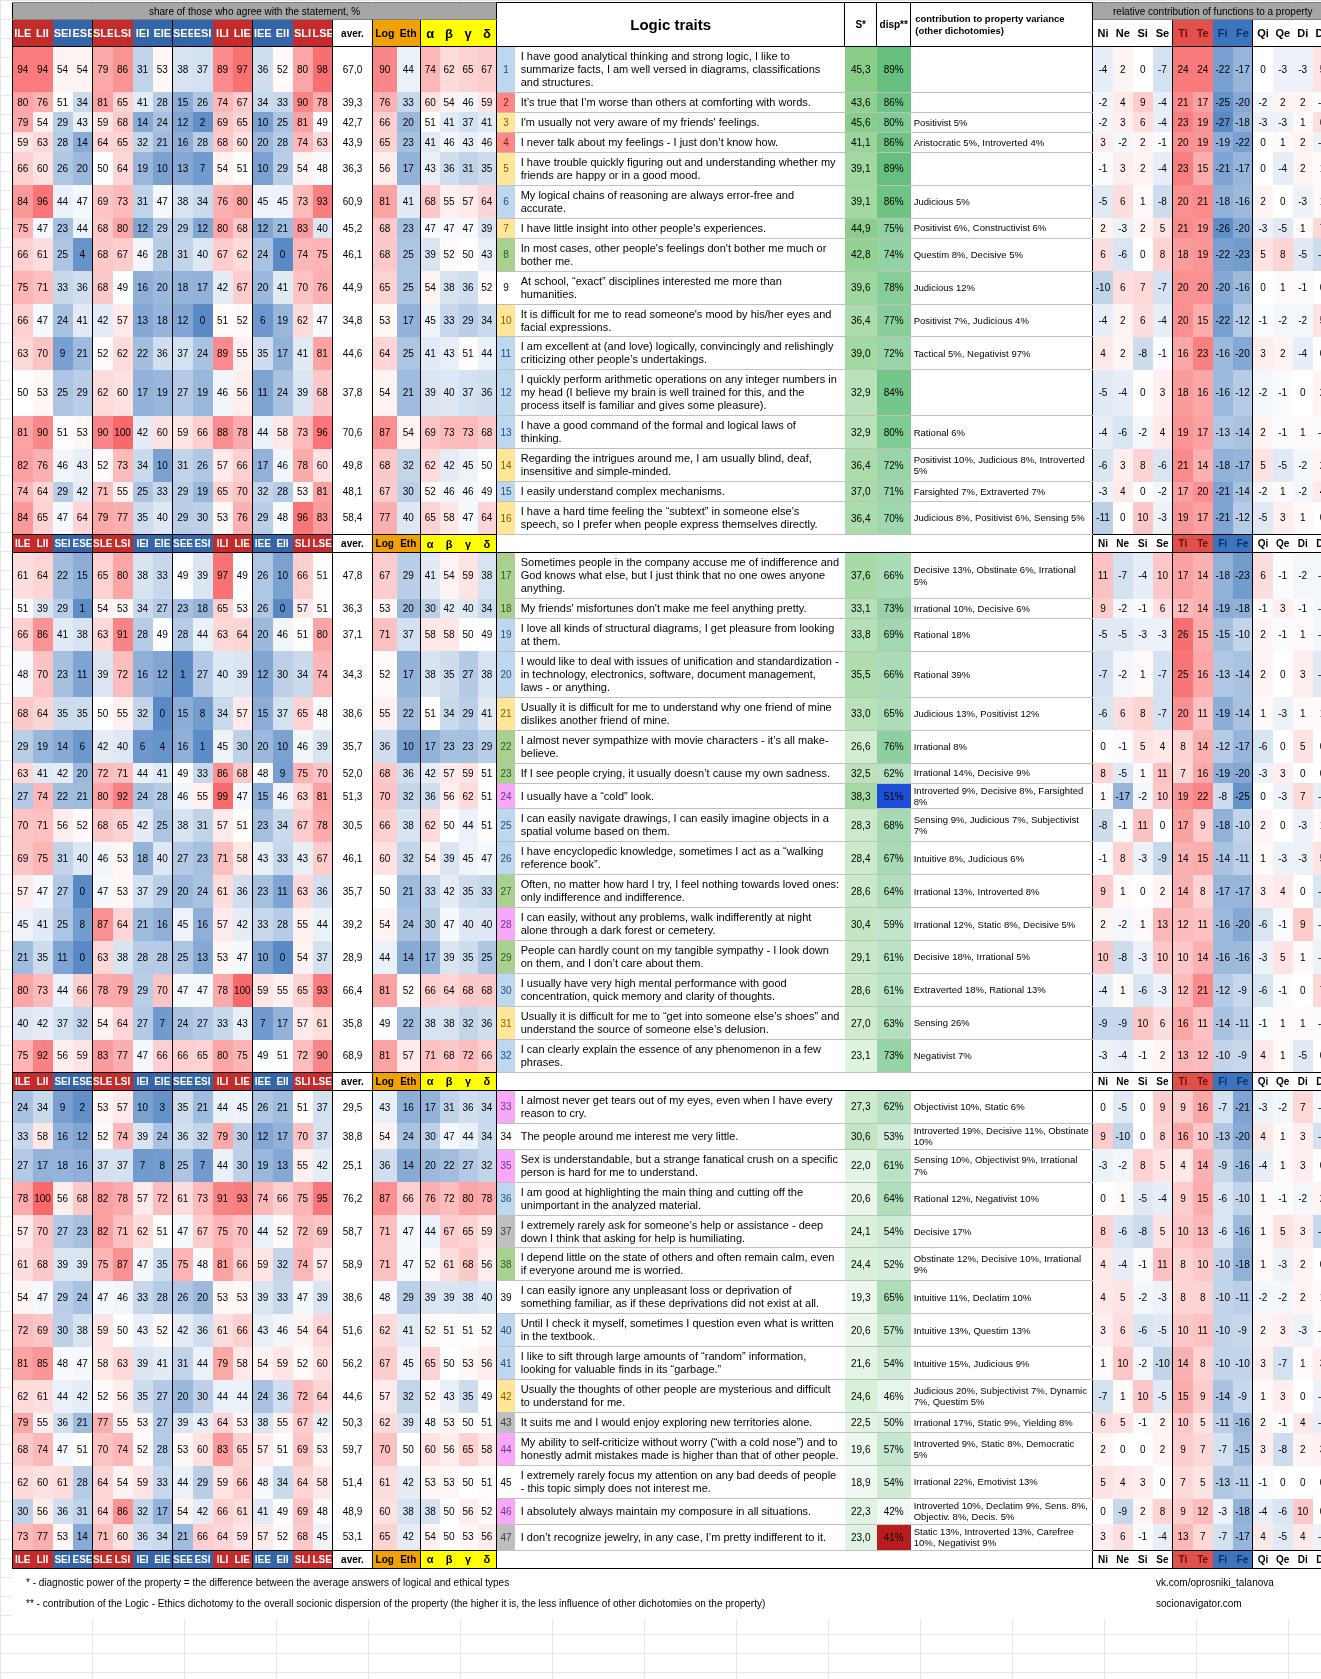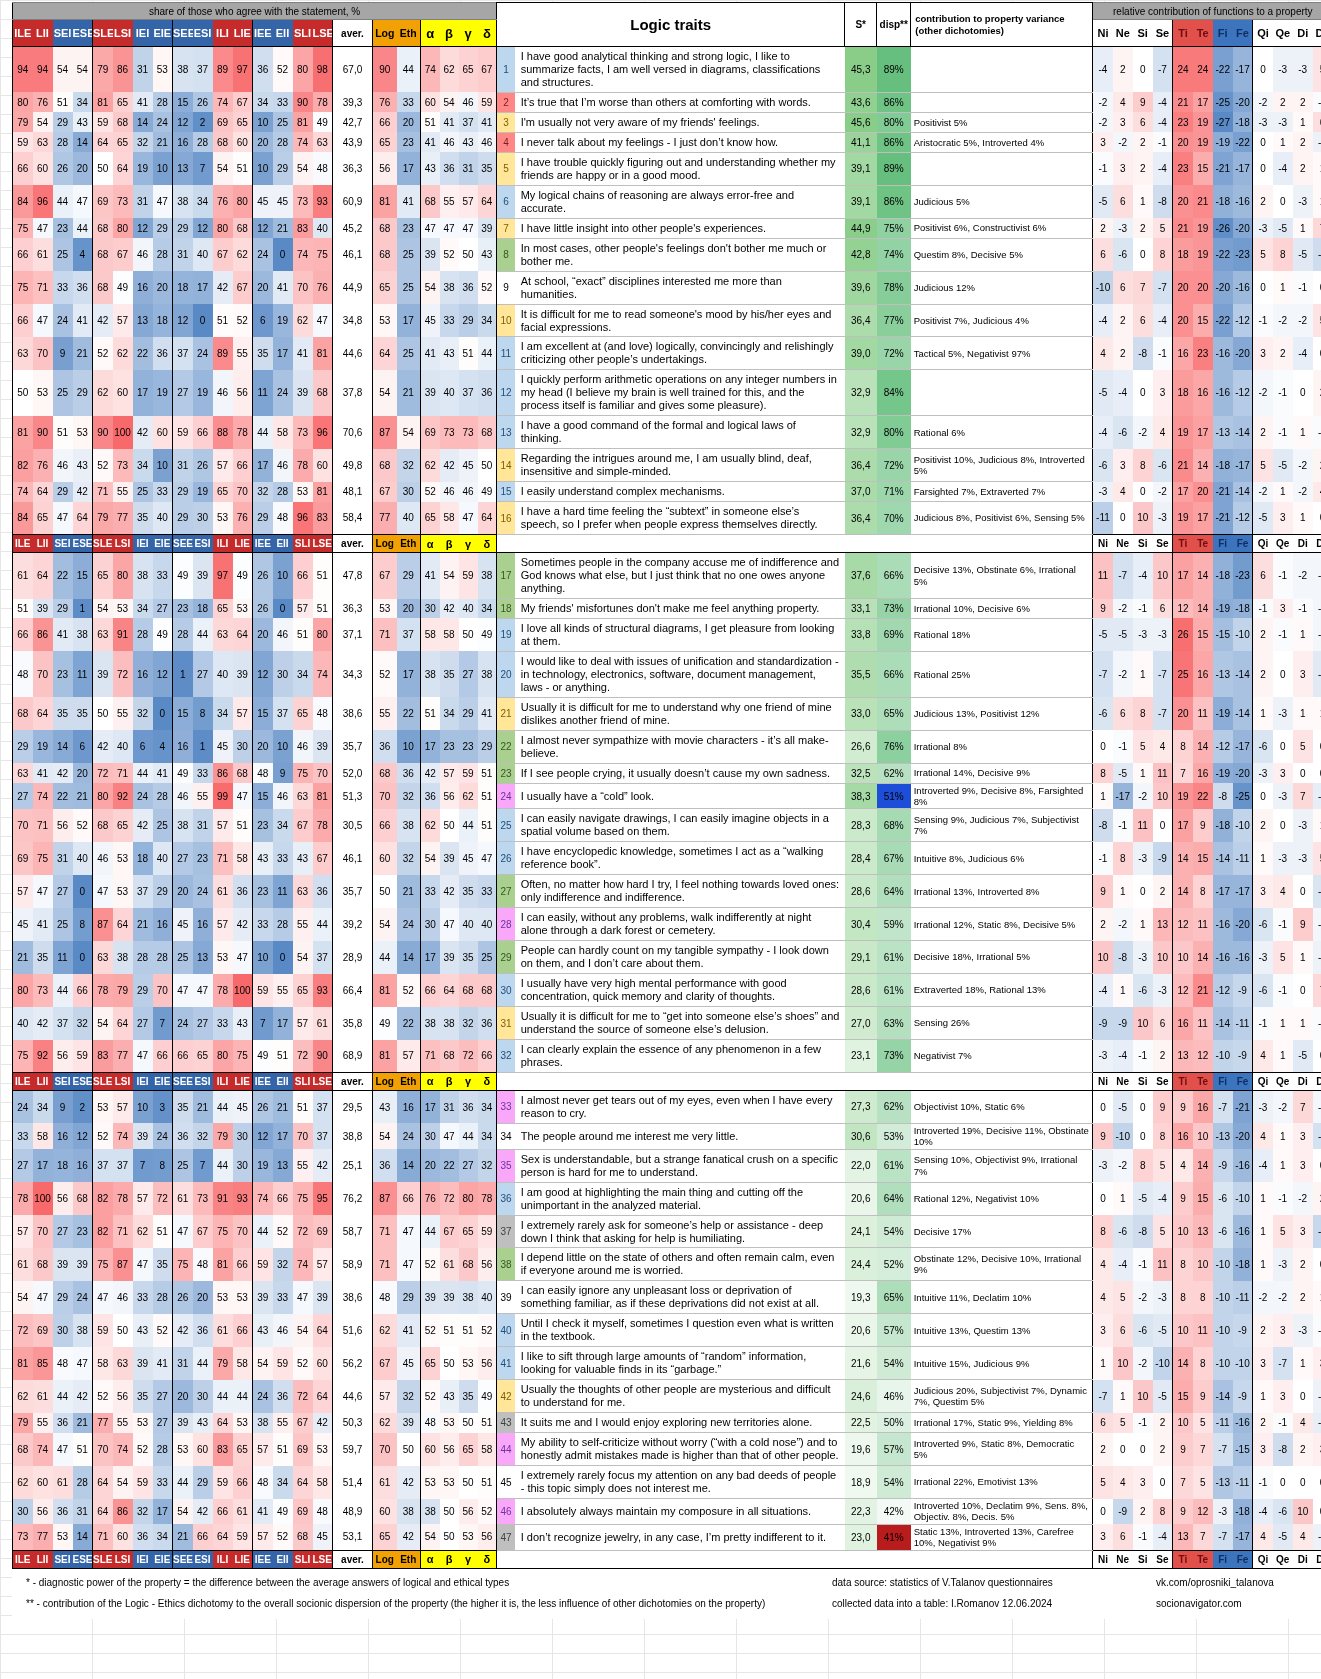--- a/index.html
+++ b/index.html
@@ -923,7 +923,7 @@
           <td class="num" style="background: rgb(222, 232, 244);">40</td>
           <td class="num thR" style="background: rgb(202, 218, 237);">34</td>
           <td class="chip" style="background: rgb(169, 208, 142); color: rgb(55, 86, 35);">18</td>
-          <td class="stmt">My friends' misfortunes don't make me feel anything property.</td>
+          <td class="stmt">My friends' misfortunes don't make me feel anything pretty.</td>
           <td class="sCell" style="background: rgb(185, 225, 185);">33,1</td>
           <td class="dCell" style="background: rgb(150, 211, 166);">73%</td>
           <td class="vCell">Irrational 10%, Decisive 6%</td>

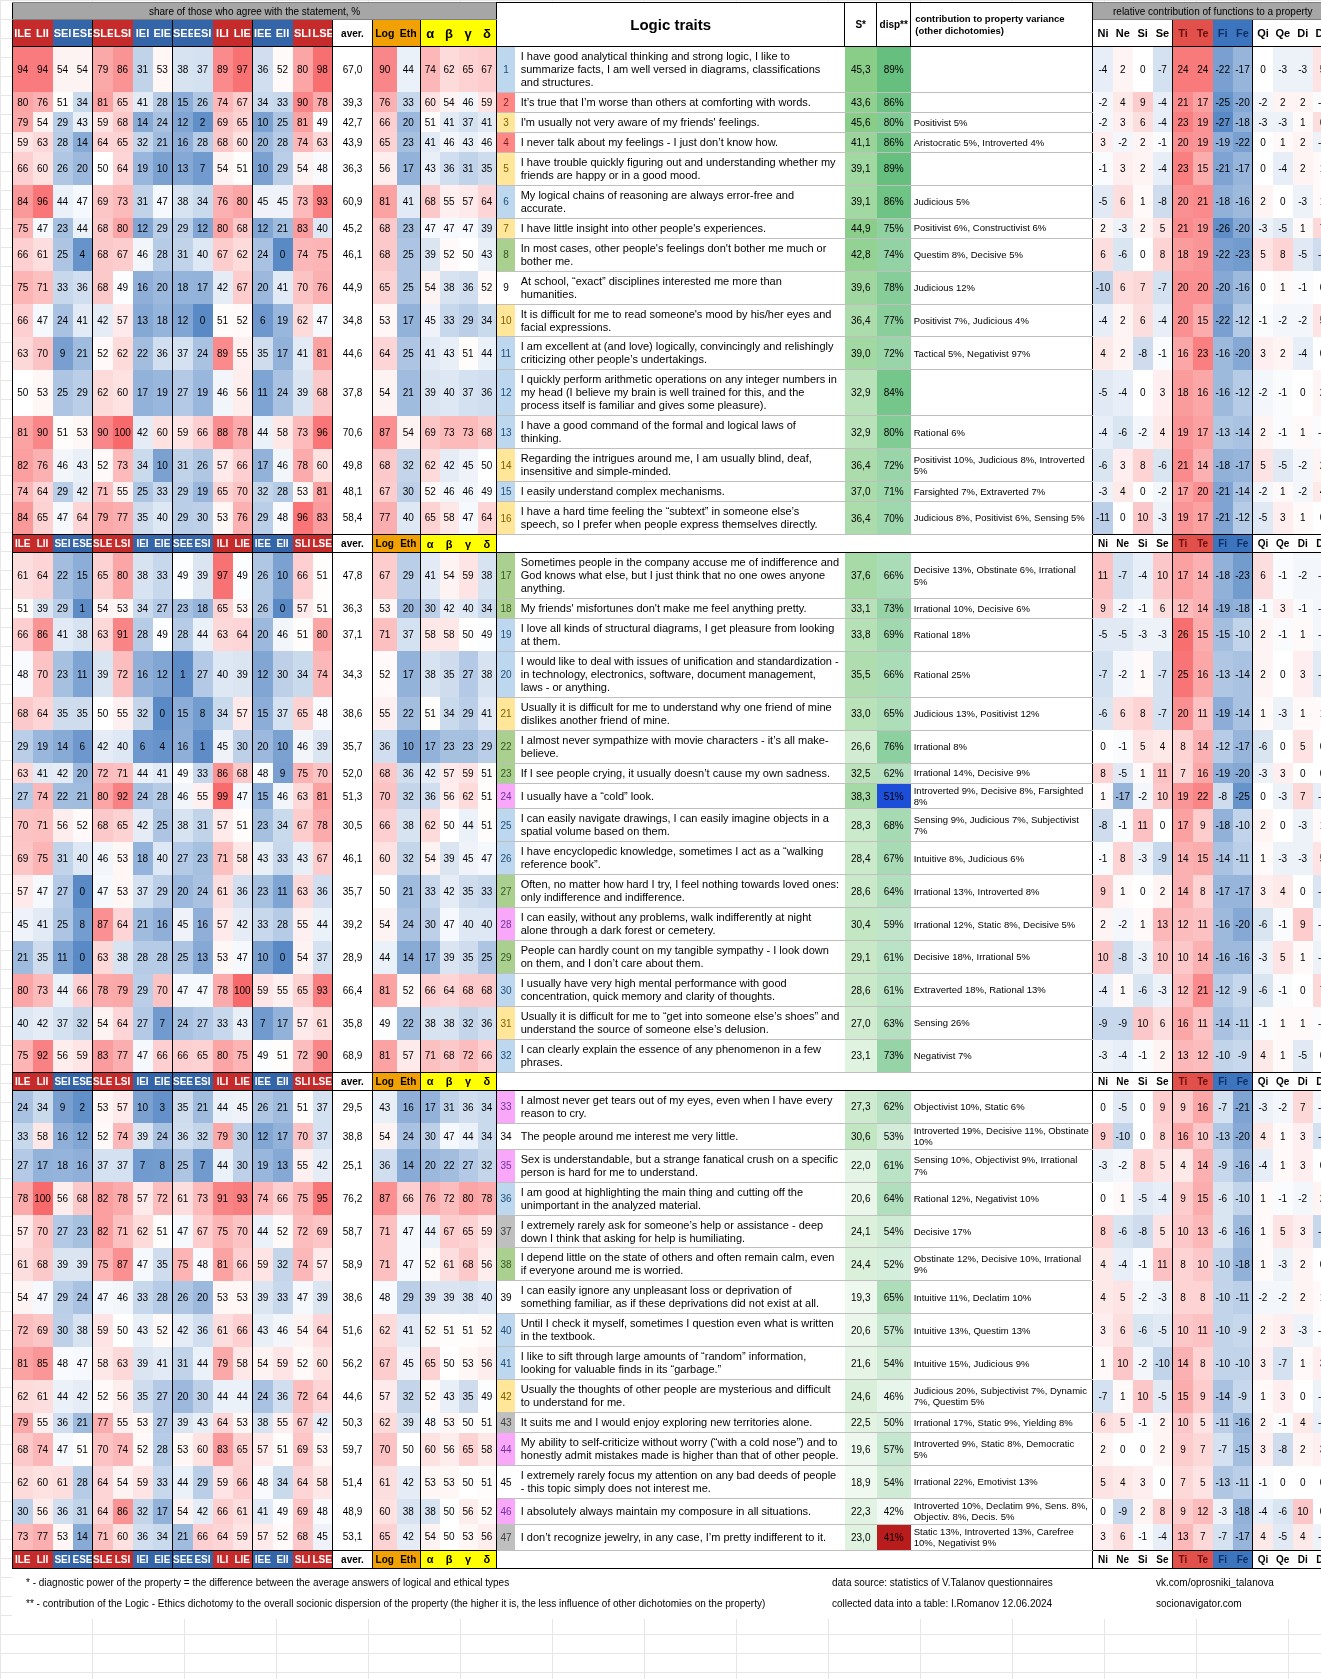--- a/index.html
+++ b/index.html
@@ -1010,7 +1010,7 @@
           <td class="stmt">I would like to deal with issues of unification and standardization - in technology, electronics, software, document management, laws - or anything.</td>
           <td class="sCell" style="background: rgb(175, 221, 175);">35,5</td>
           <td class="dCell" style="background: rgb(171, 220, 184);">66%</td>
-          <td class="vCell">Rational 25%</td>
+          <td class="vCell">Rational 39%</td>
           <td class="num thL" style="background: rgb(212, 225, 240);">-7</td>
           <td class="num" style="background: rgb(243, 246, 251);">-2</td>
           <td class="num" style="background: rgb(255, 249, 250);">1</td>

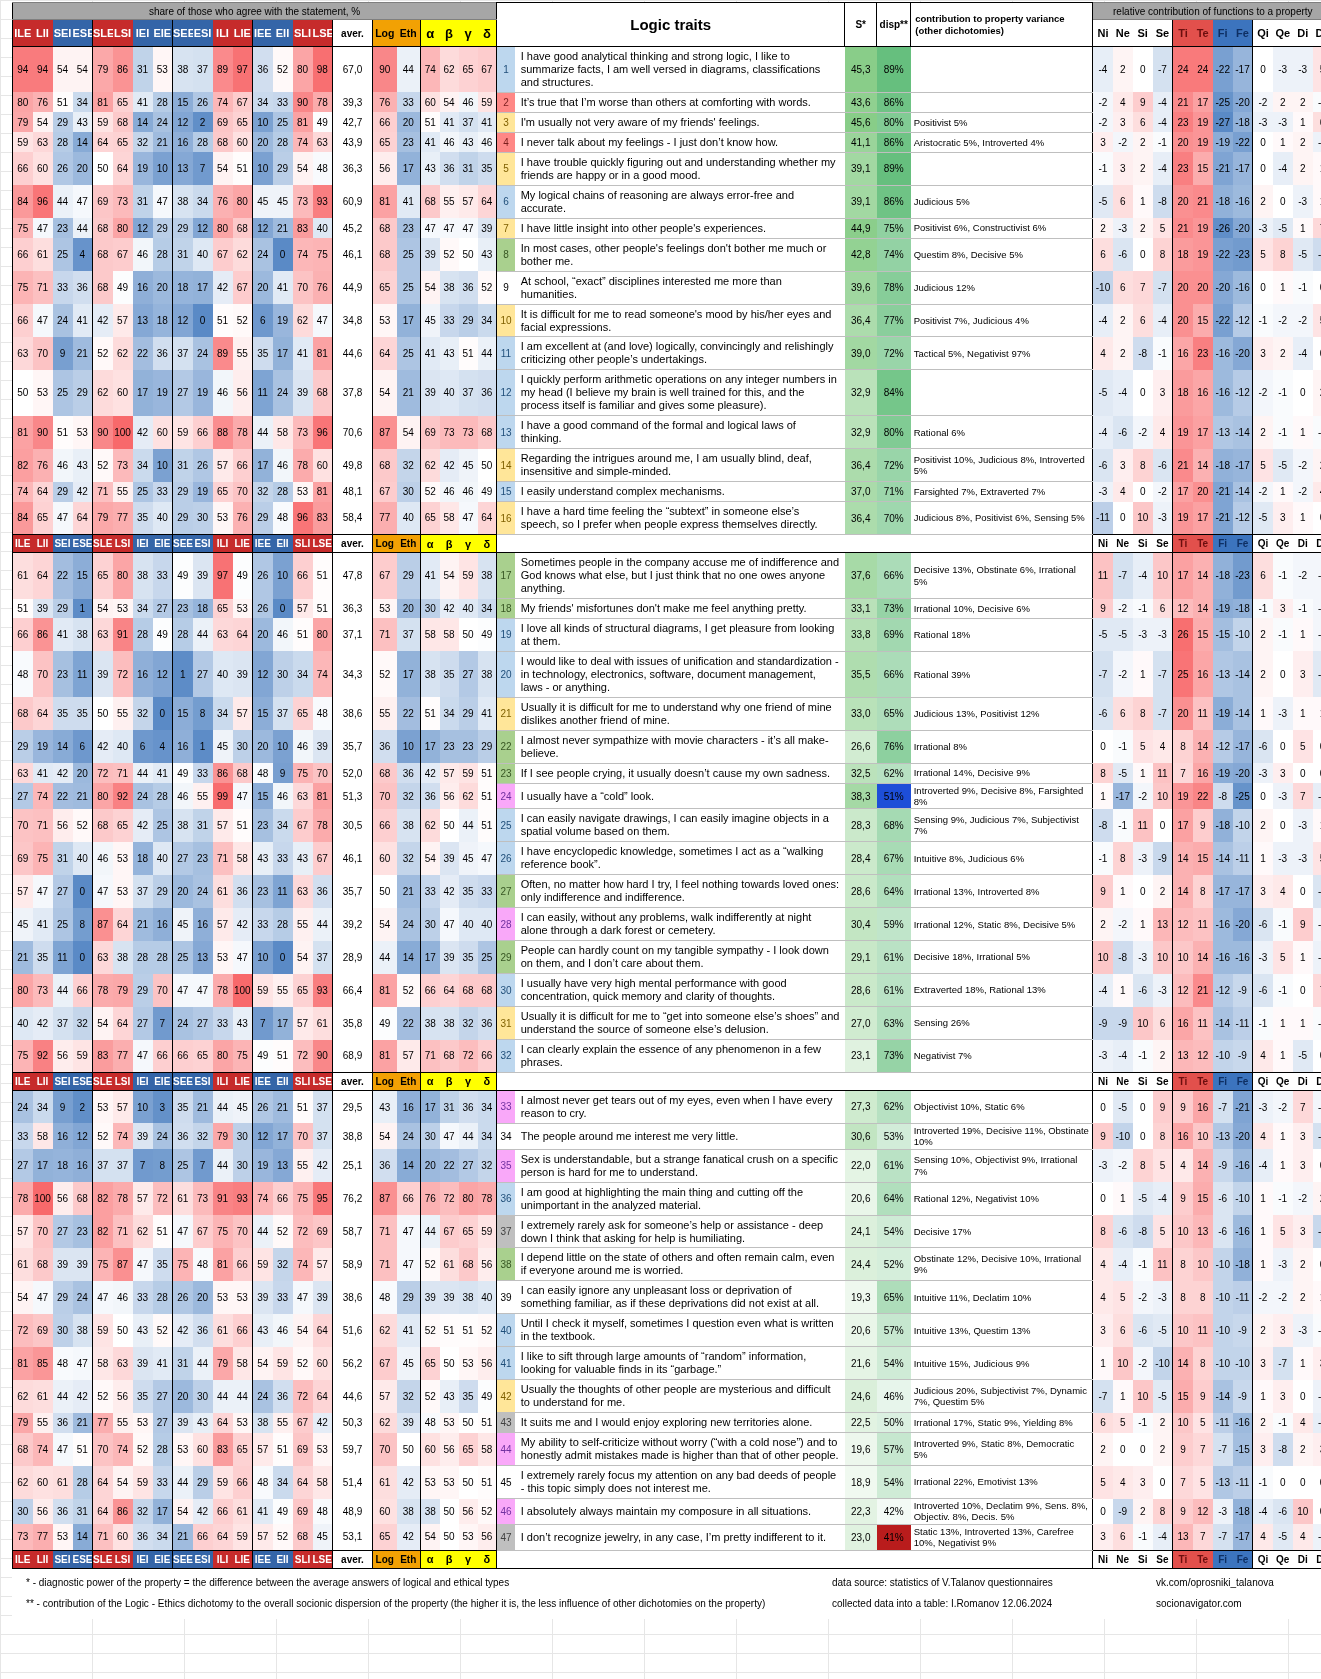--- a/index.html
+++ b/index.html
@@ -2241,10 +2241,6 @@
       <p>* - diagnostic power of the property = the difference between the average answers of logical and ethical types</p>
       <p>** - contribution of the Logic - Ethics dichotomy to the overall socionic dispersion of the property (the higher it is, the less influence of other dichotomies on the property)</p>
     </div>
-    <div class="fmid">
-      <p>data source: statistics of V.Talanov questionnaires</p>
-      <p>collected data into a table: I.Romanov 12.06.2024</p>
-    </div>
     <div class="fright">
       <p><a class="plain">vk.com/oprosniki_talanova</a></p>
       <p><a class="plain">socionavigator.com</a></p>

